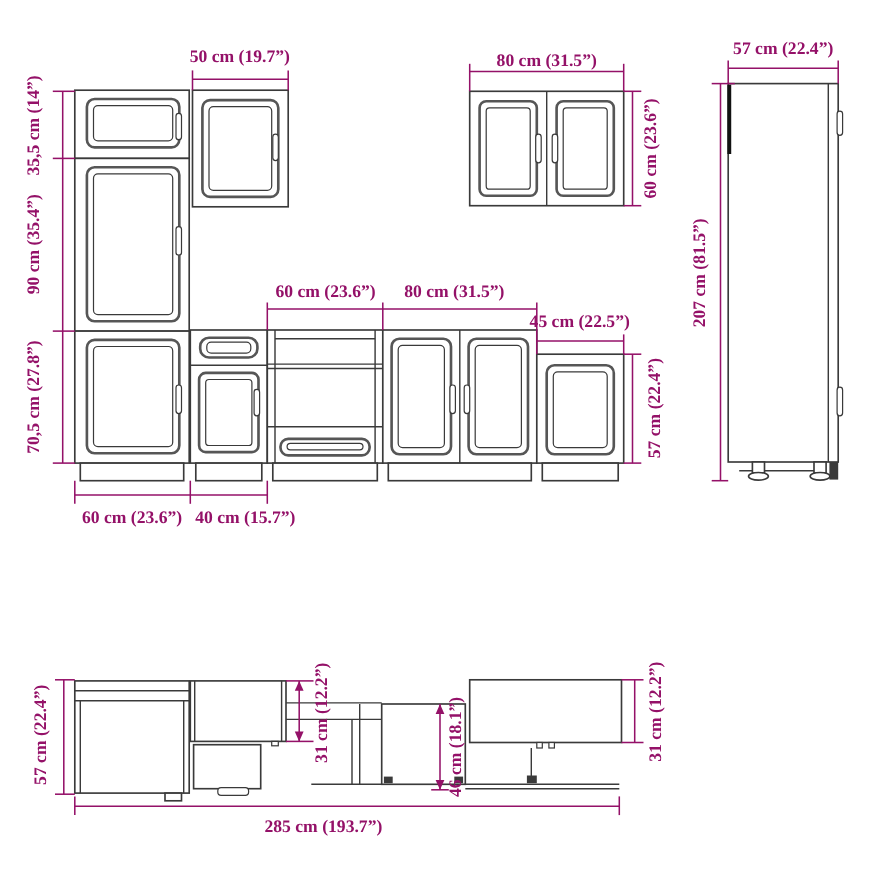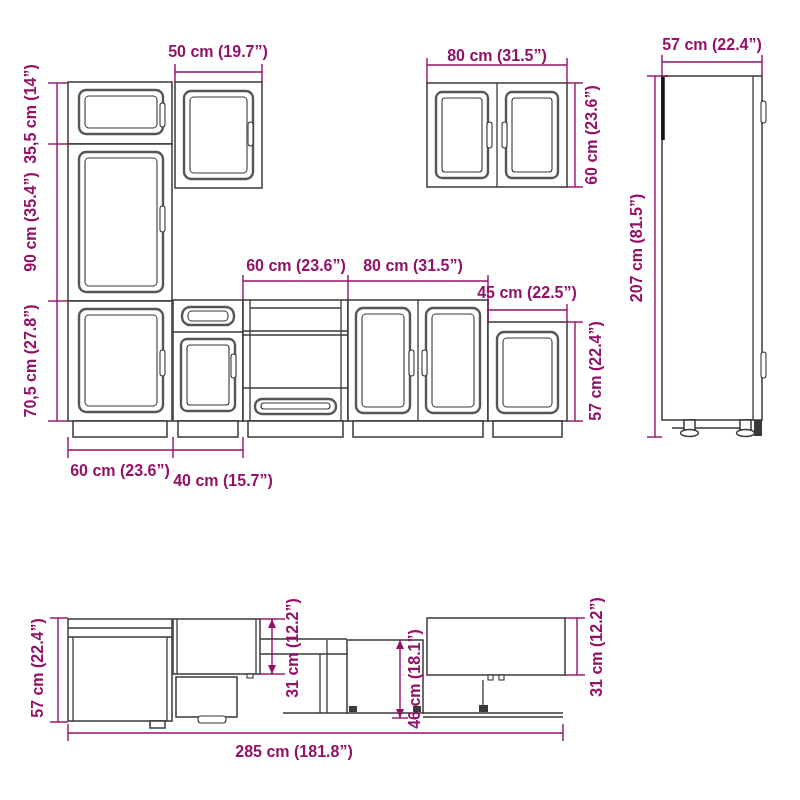--- a/index.html
+++ b/index.html
@@ -12,7 +12,7 @@
     width:800px;height:800px;
     background:#ffffff;
     overflow:hidden;
-    font-family:Liberation Sans, sans-serif;
+    font-family:Liberation Serif, serif;
   }
   .drawing{position:absolute;left:0;top:0;}
   

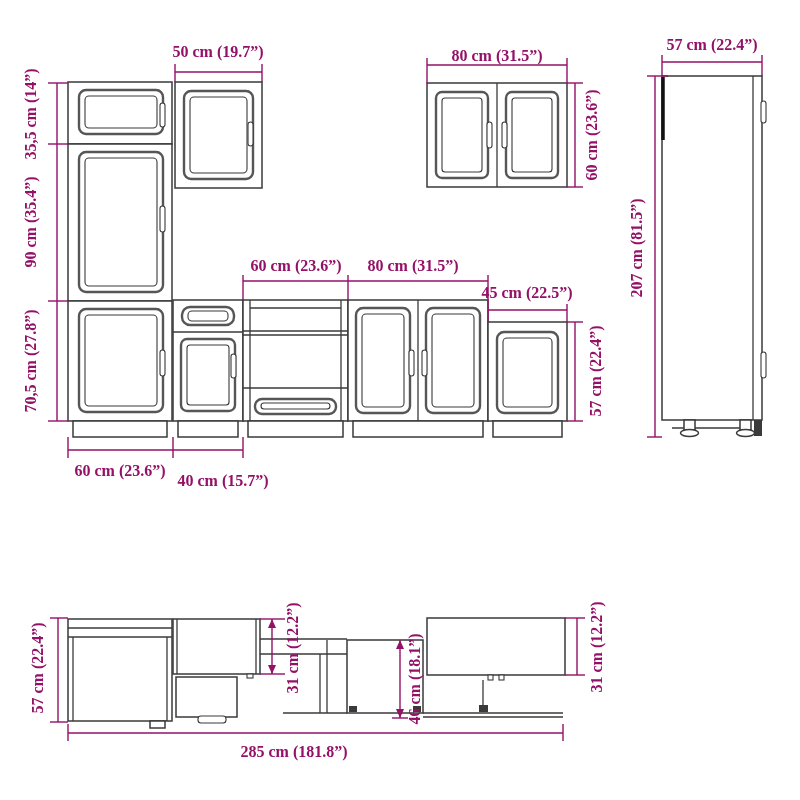--- a/index.html
+++ b/index.html
@@ -234,7 +234,7 @@
   <div class="dim-label v" style="left:31px;top:222px;">90 cm (35.4”)</div>
   <div class="dim-label v" style="left:31px;top:361px;">70,5 cm (27.8”)</div>
   <div class="dim-label" style="left:120px;top:471px;">60 cm (23.6”)</div>
-  <div class="dim-label" style="left:223px;top:471px;margin-top:10px;">40 cm (15.7”)</div>
+  <div class="dim-label" style="left:223px;top:471px;">40 cm (15.7”)</div>
   <div class="dim-label" style="left:296px;top:266px;">60 cm (23.6”)</div>
   <div class="dim-label" style="left:413px;top:266px;">80 cm (31.5”)</div>
   <div class="dim-label" style="left:527px;top:293px;">45 cm (22.5”)</div>

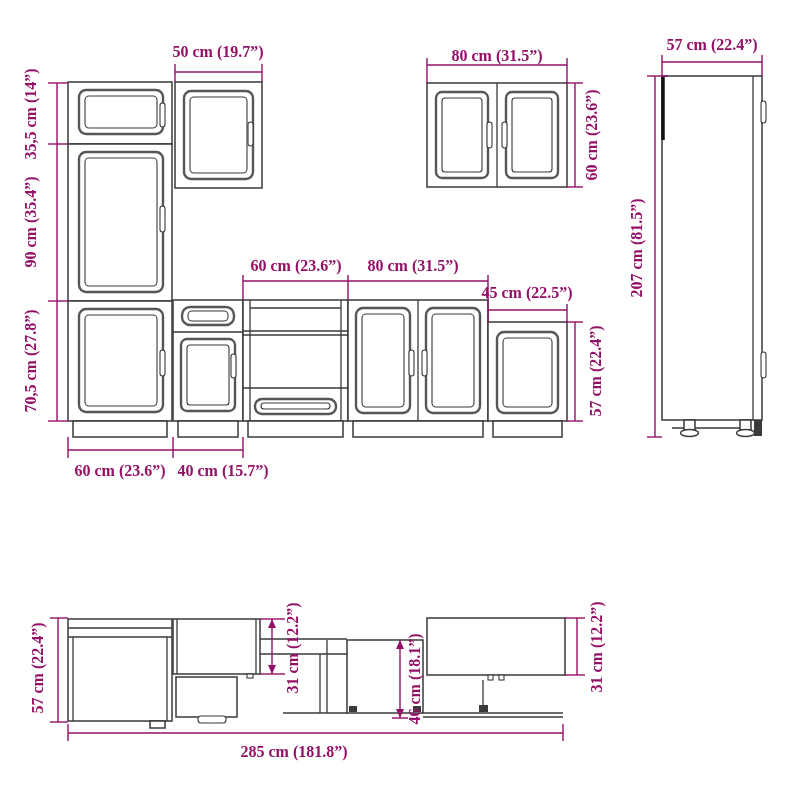--- a/index.html
+++ b/index.html
@@ -247,7 +247,7 @@
   <div class="dim-label v" style="left:293px;top:648px;">31 cm (12.2”)</div>
   <div class="dim-label v" style="left:415px;top:679px;">46 cm (18.1”)</div>
   <div class="dim-label v" style="left:597px;top:647px;">31 cm (12.2”)</div>
-  <div class="dim-label" style="left:294px;top:752px;">285 cm (181.8”)</div>
+  <div class="dim-label" style="left:294px;top:752px;">285 cm (193.7”)</div>
 </div>
 
 </body></html>

